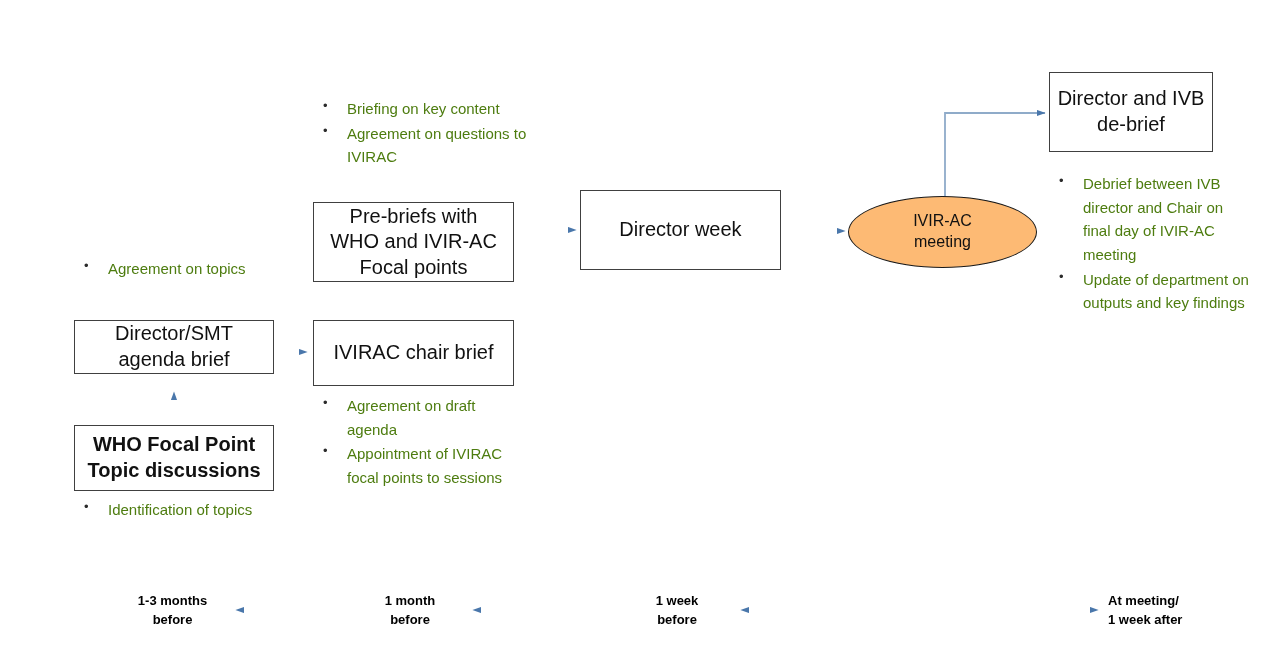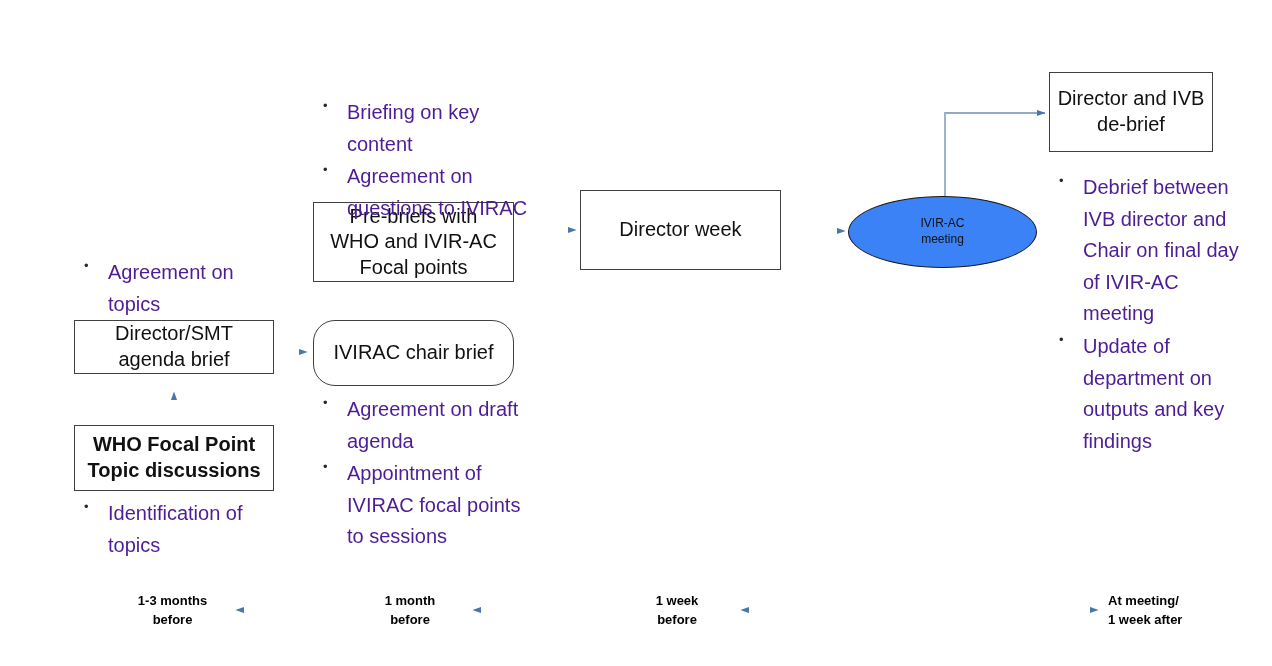--- a/index.html
+++ b/index.html
@@ -59,9 +59,9 @@
   }
   .bullets {
     position: absolute;
-    font-size: 20px;
+    font-size: 15px;
     line-height: 1.58;
-    color: #4c1d95;
+    color: #4d7c0f;
     z-index: 2;
   }
   .bullets ul {

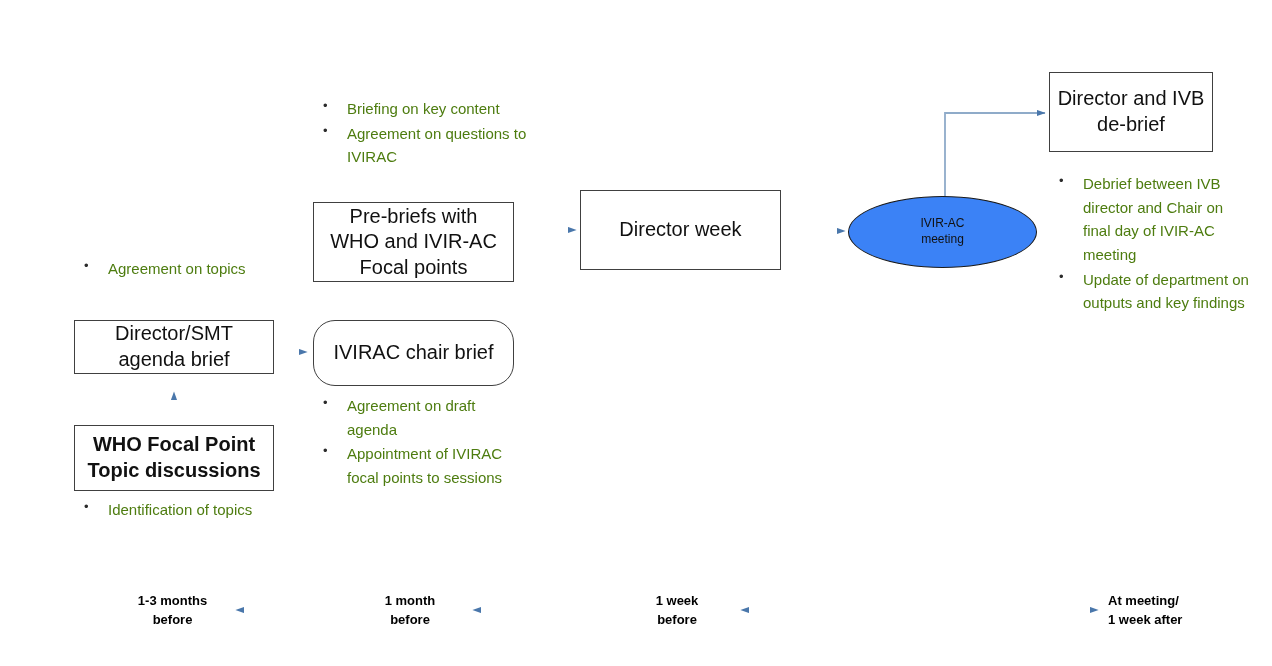--- a/index.html
+++ b/index.html
@@ -46,12 +46,12 @@
     box-sizing: border-box;
     border: 1.6px solid #1a1a1a;
     border-radius: 50%;
-    background: #3b82f6;
+    background: #fdba74;
     display: flex;
     align-items: center;
     justify-content: center;
     text-align: center;
-    font-size: 12px;
+    font-size: 16px;
     line-height: 1.3;
     color: #111111;
     white-space: pre-line;

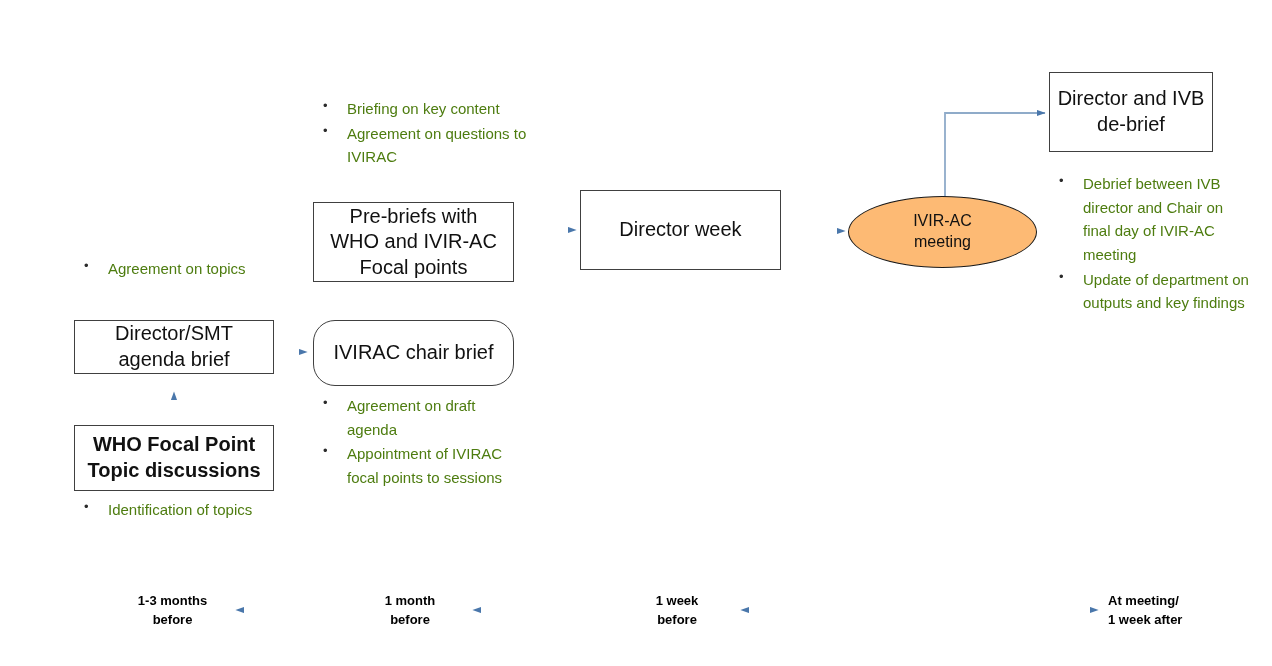--- a/index.html
+++ b/index.html
@@ -173,7 +173,7 @@
     </ul>
   </div>
 
-  <div class="node" style="left:313px; top:320px; width:201px; height:66px;border-radius:22px;">IVIRAC chair brief</div>
+  <div class="node" style="left:313px; top:320px; width:201px; height:66px;">IVIRAC chair brief</div>
 
   <div class="bullets" style="left:317px; top:394px; width:210px;">
     <ul>

